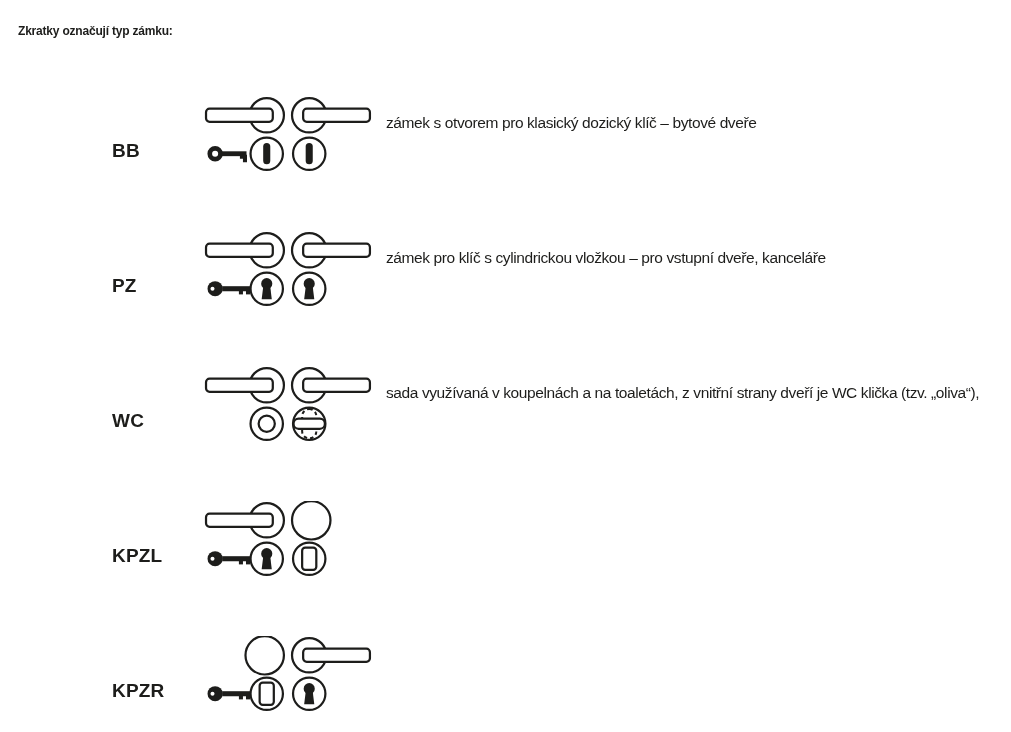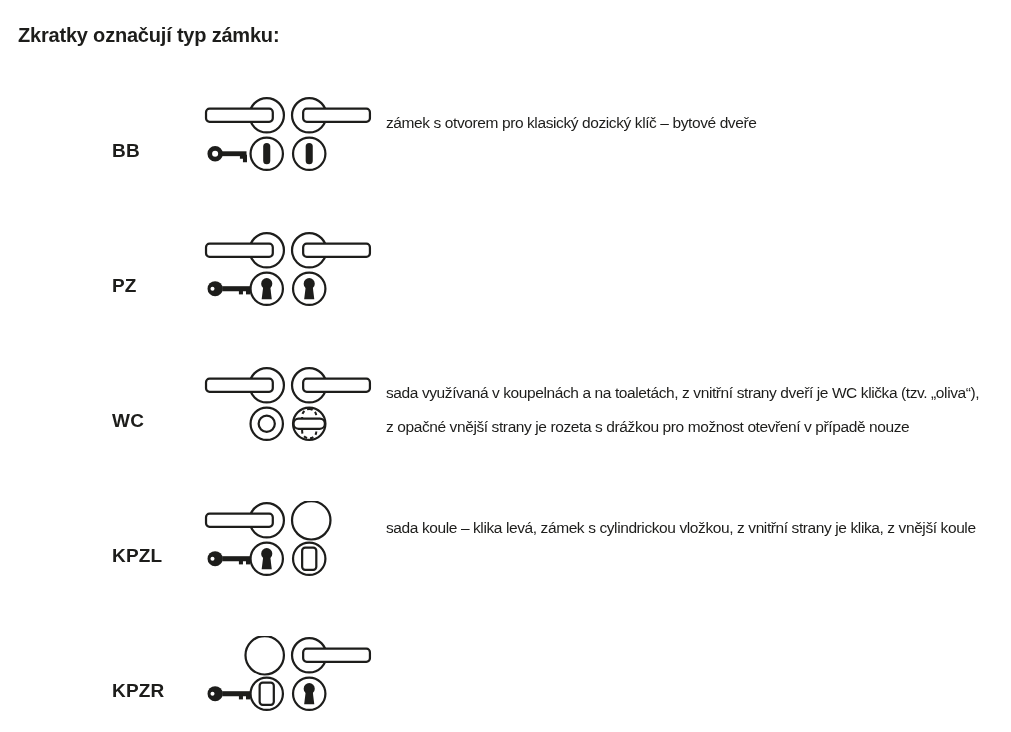--- a/index.html
+++ b/index.html
@@ -13,7 +13,7 @@
   }
   .page-title{
     position:absolute;left:18px;top:24px;
-    font-size:20px;font-weight:bold;letter-spacing:-0.2px;
+    font-size:12px;font-weight:bold;letter-spacing:-0.2px;
   }
   .row{position:absolute;left:0;width:1011px;height:135px;}
   .row-0{top:88px;} .row-1{top:223px;} .row-2{top:358px;} .row-3{top:493px;} .row-4{top:628px;}

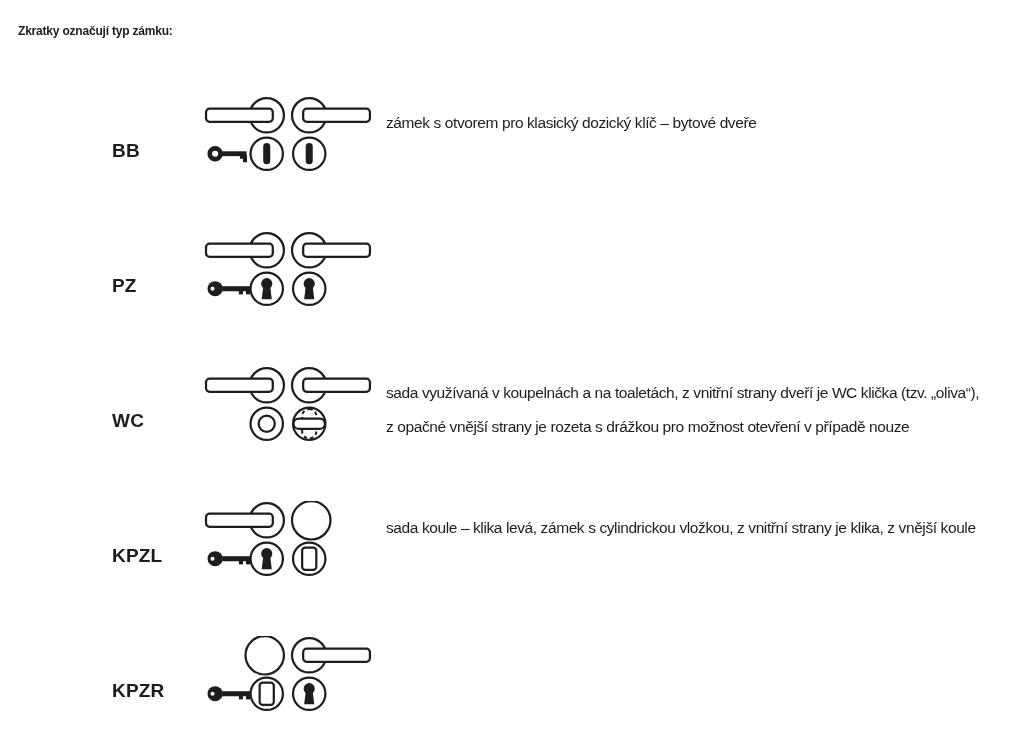--- a/index.html
+++ b/index.html
@@ -116,6 +116,9 @@
       <use href="#sym-rosette-pz" x="62" y="57"></use>
       <use href="#sym-rosette-pz" x="104" y="57"></use>
     </svg>
+    <div class="desc">
+      <div>zámek pro klíč s cylindrickou vložkou – pro vstupní dveře, kanceláře</div>
+    </div>
   </div>
 
   <div class="row row-2">

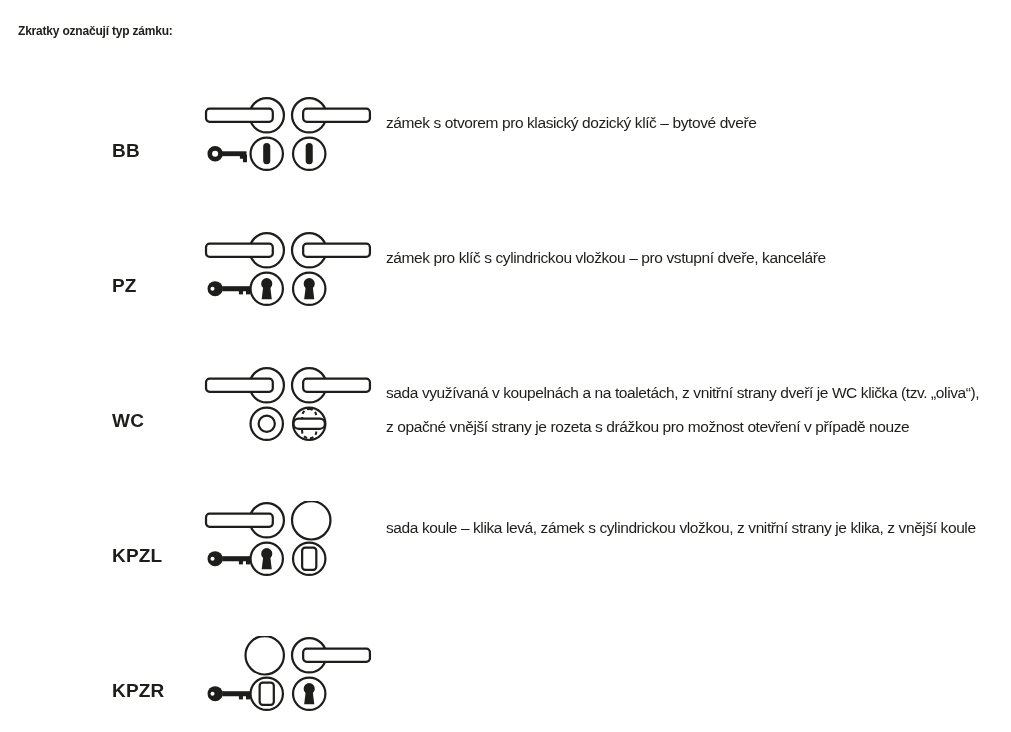--- a/index.html
+++ b/index.html
@@ -131,7 +131,6 @@
     </svg>
     <div class="desc">
       <div>sada využívaná v koupelnách a na toaletách, z vnitřní strany dveří je WC klička (tzv. „oliva“),</div>
-      <div>z opačné vnější strany je rozeta s drážkou pro možnost otevření v případě nouze</div>
     </div>
   </div>
 

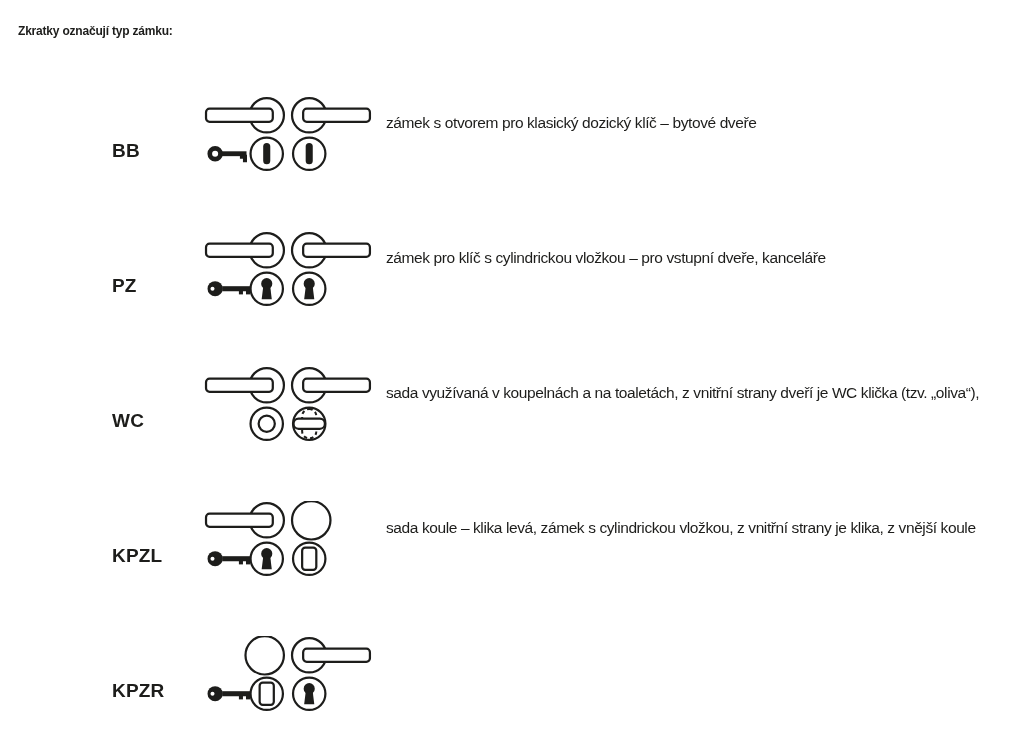--- a/index.html
+++ b/index.html
@@ -143,9 +143,6 @@
       <use href="#sym-rosette-pz" x="62" y="57"></use>
       <use href="#sym-rosette-rect" x="104" y="57"></use>
     </svg>
-    <div class="desc">
-      <div>sada koule – klika levá, zámek s cylindrickou vložkou, z vnitřní strany je klika, z vnější koule</div>
-    </div>
   </div>
 
   <div class="row row-4">

